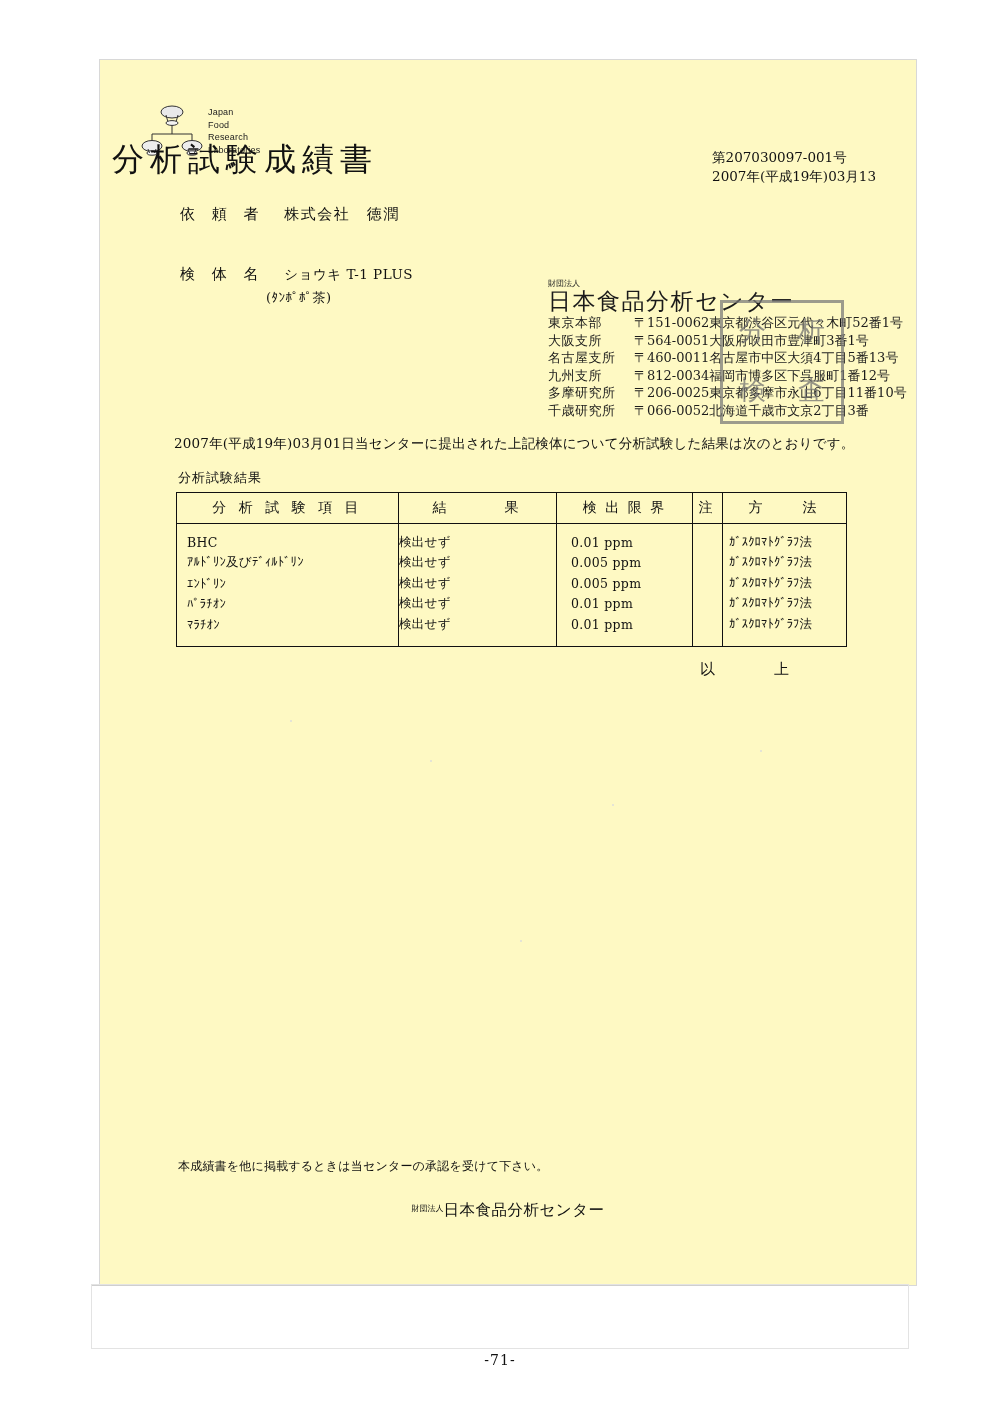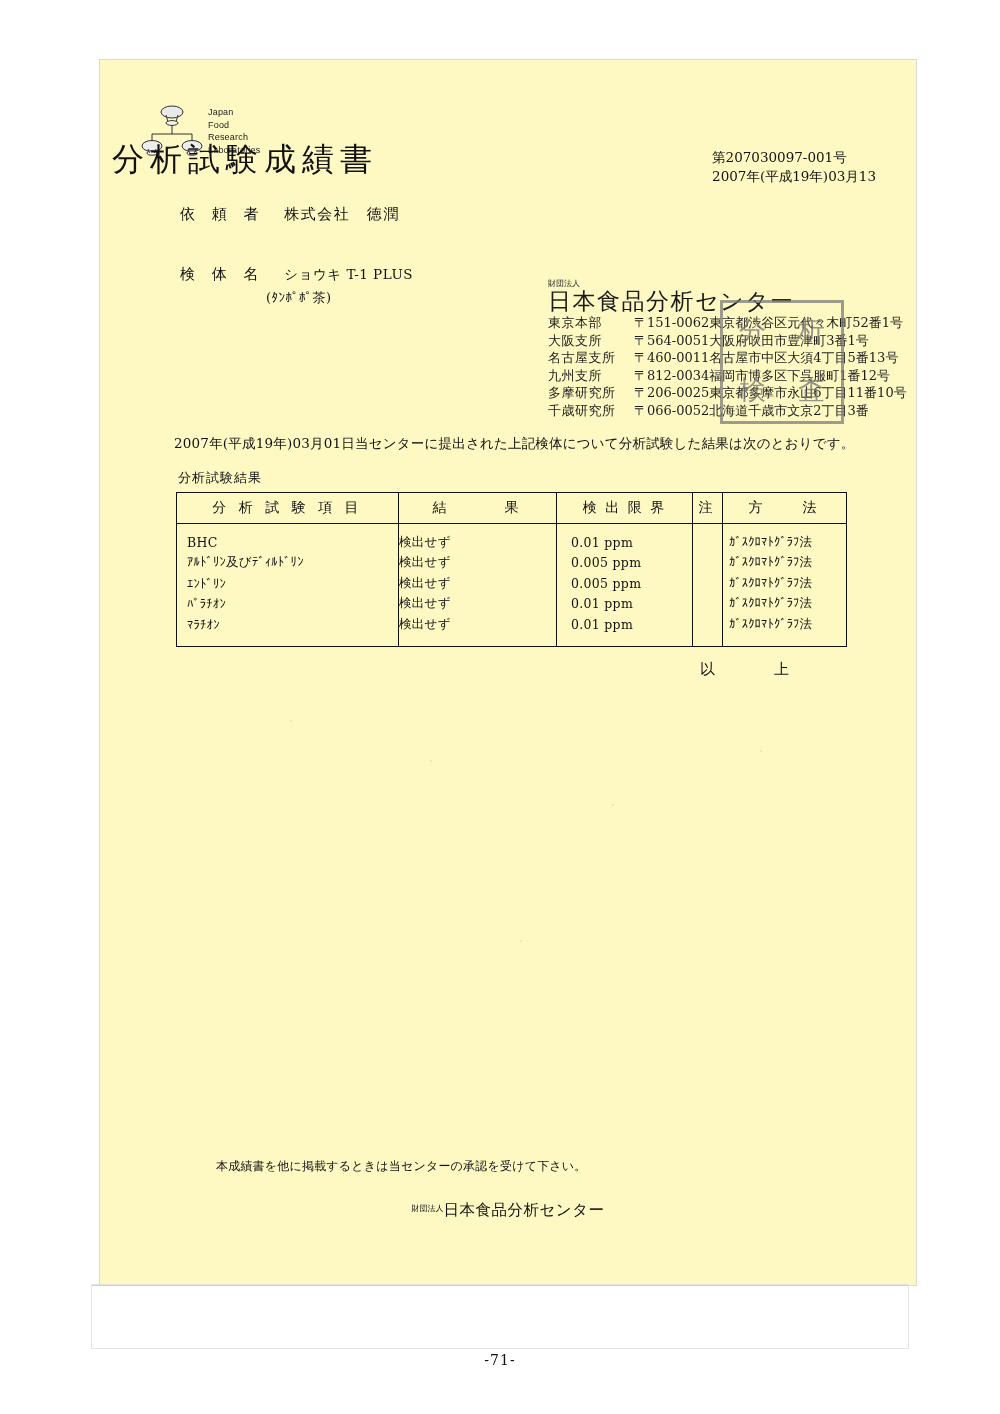--- a/index.html
+++ b/index.html
@@ -247,7 +247,6 @@
     font-size: 12px;
     letter-spacing: .2px;
     font-family: "DejaVu Serif", serif;
-    margin-left: 38px;
   }
   #footer-logo {
     position: absolute;

